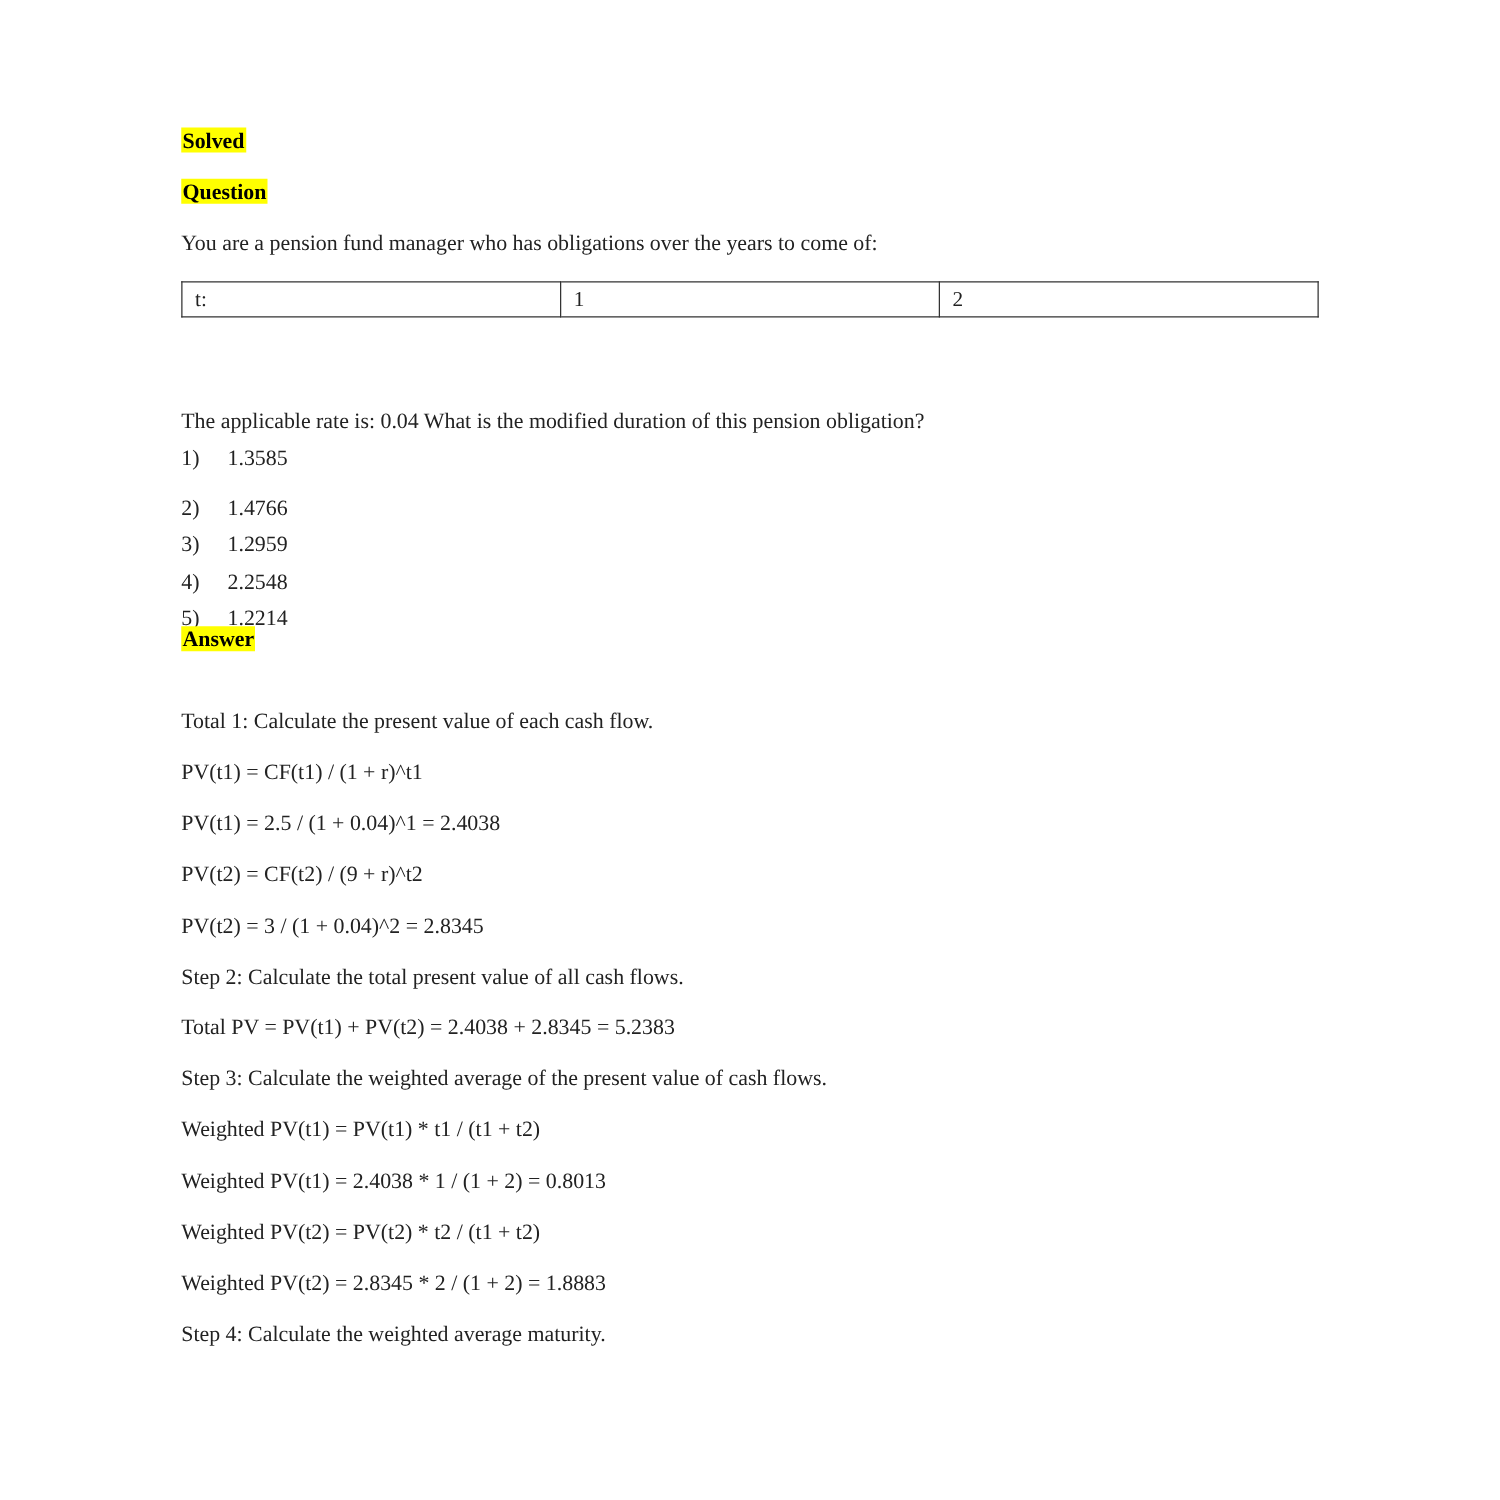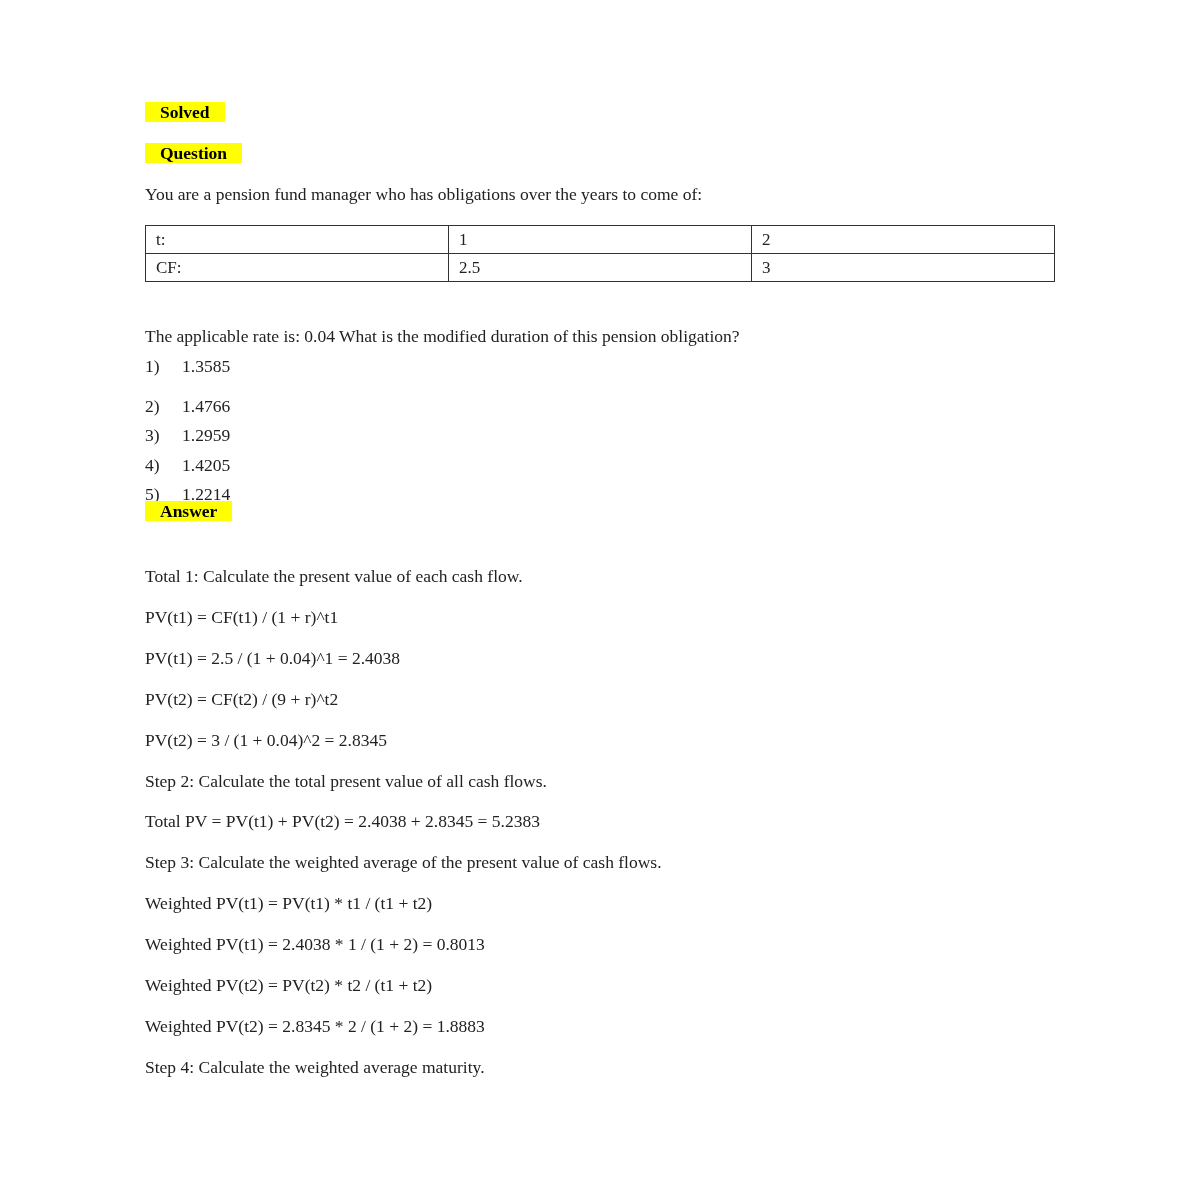--- a/index.html
+++ b/index.html
@@ -7,7 +7,7 @@
          font-family:"Liberation Serif", "DejaVu Serif", serif; color:#222; }
   .page { position:absolute; left:145px; top:0; width:910px; }
   .line { position:absolute; left:0; font-size:17.5px; white-space:nowrap; line-height:22px; }
-  .hl { background:#ffff00; font-weight:bold; color:#000; padding:0 15px; }
+  .hl { background:#ffff00; font-weight:bold; color:#000; padding:0 1px; }
   table.cf { position:absolute; left:0; top:225px; width:910px; border-collapse:collapse; font-size:17px; }
   table.cf td { border:1.5px solid #333; height:27px; padding:0 10px; vertical-align:middle; width:33.3%; }
   .opt .num { display:inline-block; width:37px; }

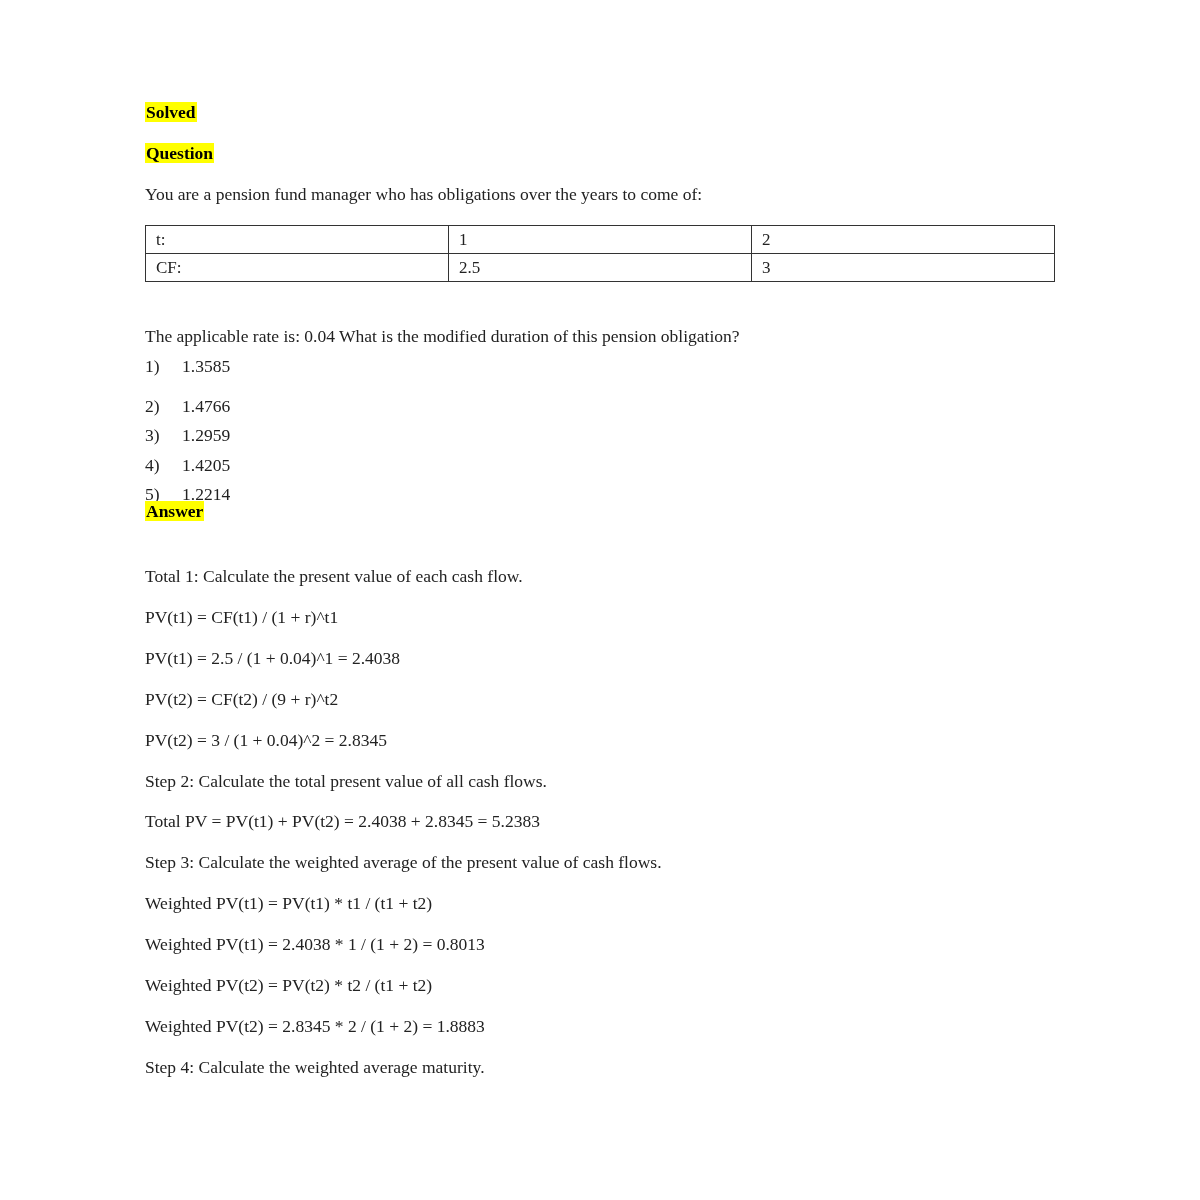--- a/index.html
+++ b/index.html
@@ -26,11 +26,6 @@
       <td>t:</td>
       <td>1</td>
       <td>2</td>
-    </tr>
-    <tr>
-      <td>CF:</td>
-      <td>2.5</td>
-      <td>3</td>
     </tr>
   </tbody>
     </table>

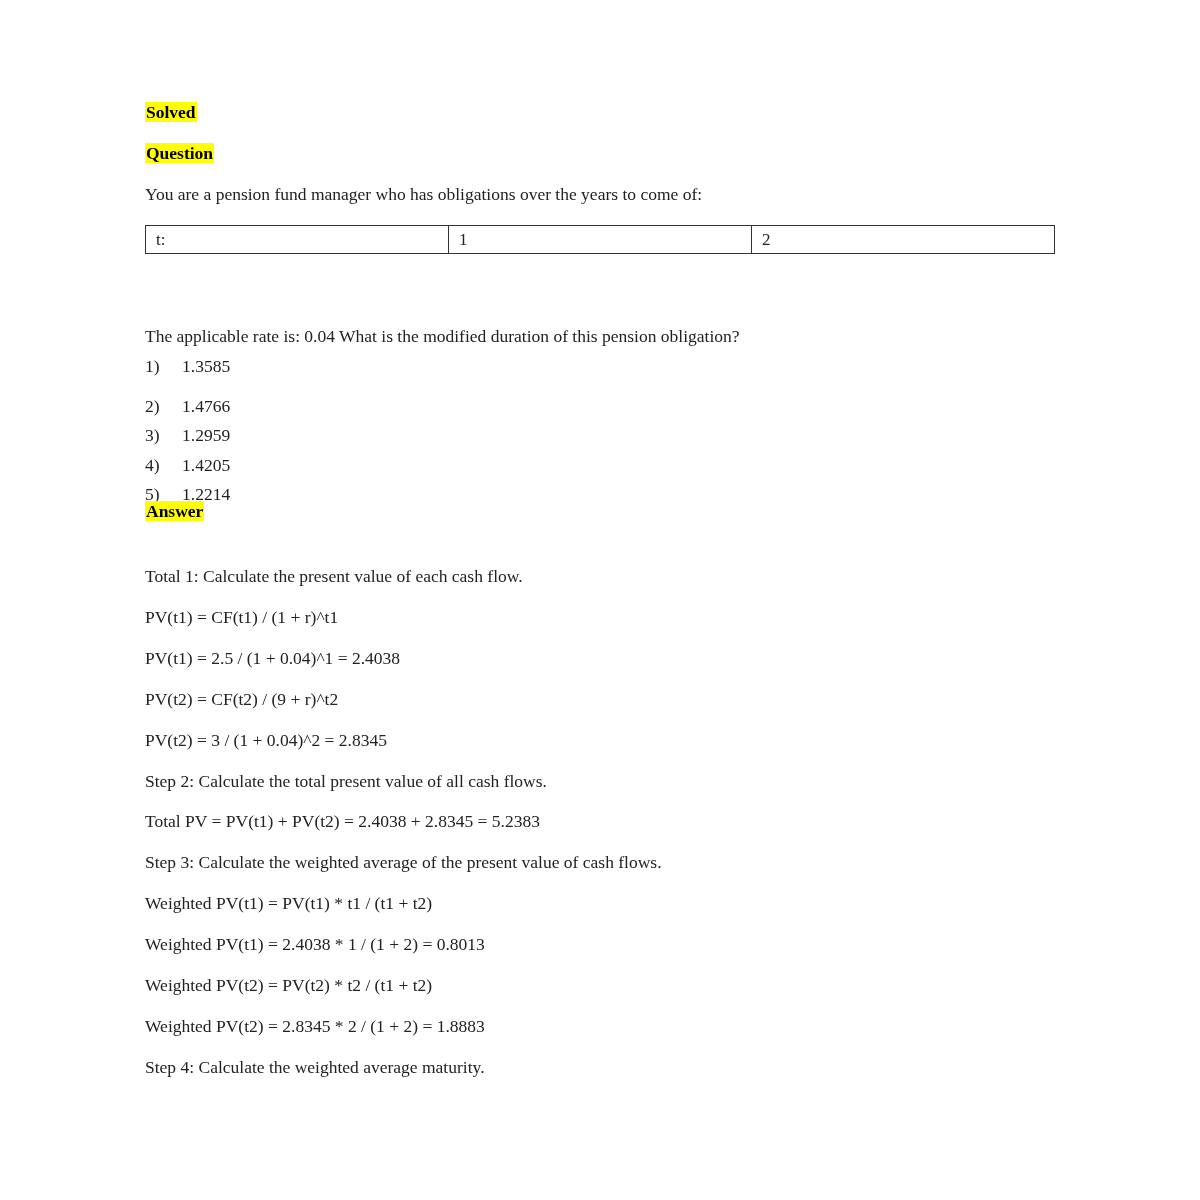--- a/index.html
+++ b/index.html
@@ -35,7 +35,7 @@
   <div class="line opt" style="top:355px"><span class="num">1)</span><span>1.3585</span></div>
   <div class="line opt" style="top:395px"><span class="num">2)</span><span>1.4766</span></div>
   <div class="line opt" style="top:424px"><span class="num">3)</span><span>1.2959</span></div>
-  <div class="line opt" style="top:454px"><span class="num">4)</span><span>1.4205</span></div>
+  <div class="line opt" style="top:454px"><span class="num">4)</span><span>2.2548</span></div>
   <div class="line opt" style="top:483px"><span class="num">5)</span><span>1.2214</span></div>
 
   <div class="line" style="top:500px"><span class="hl">Answer</span></div>

